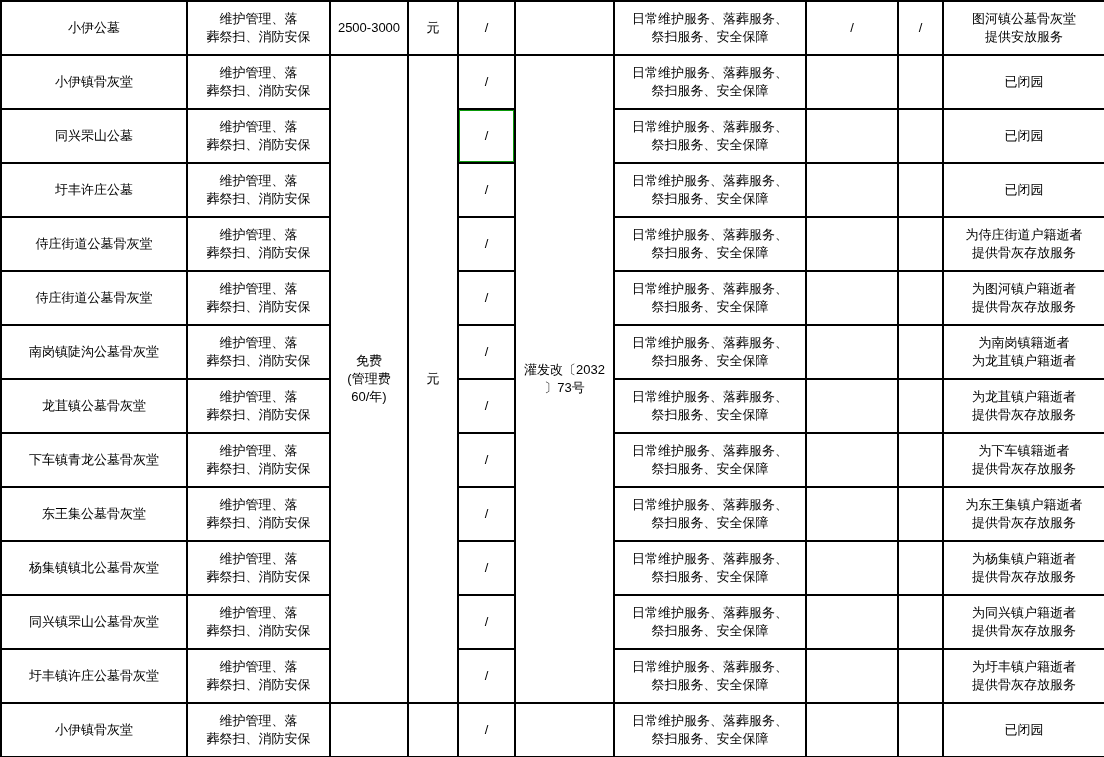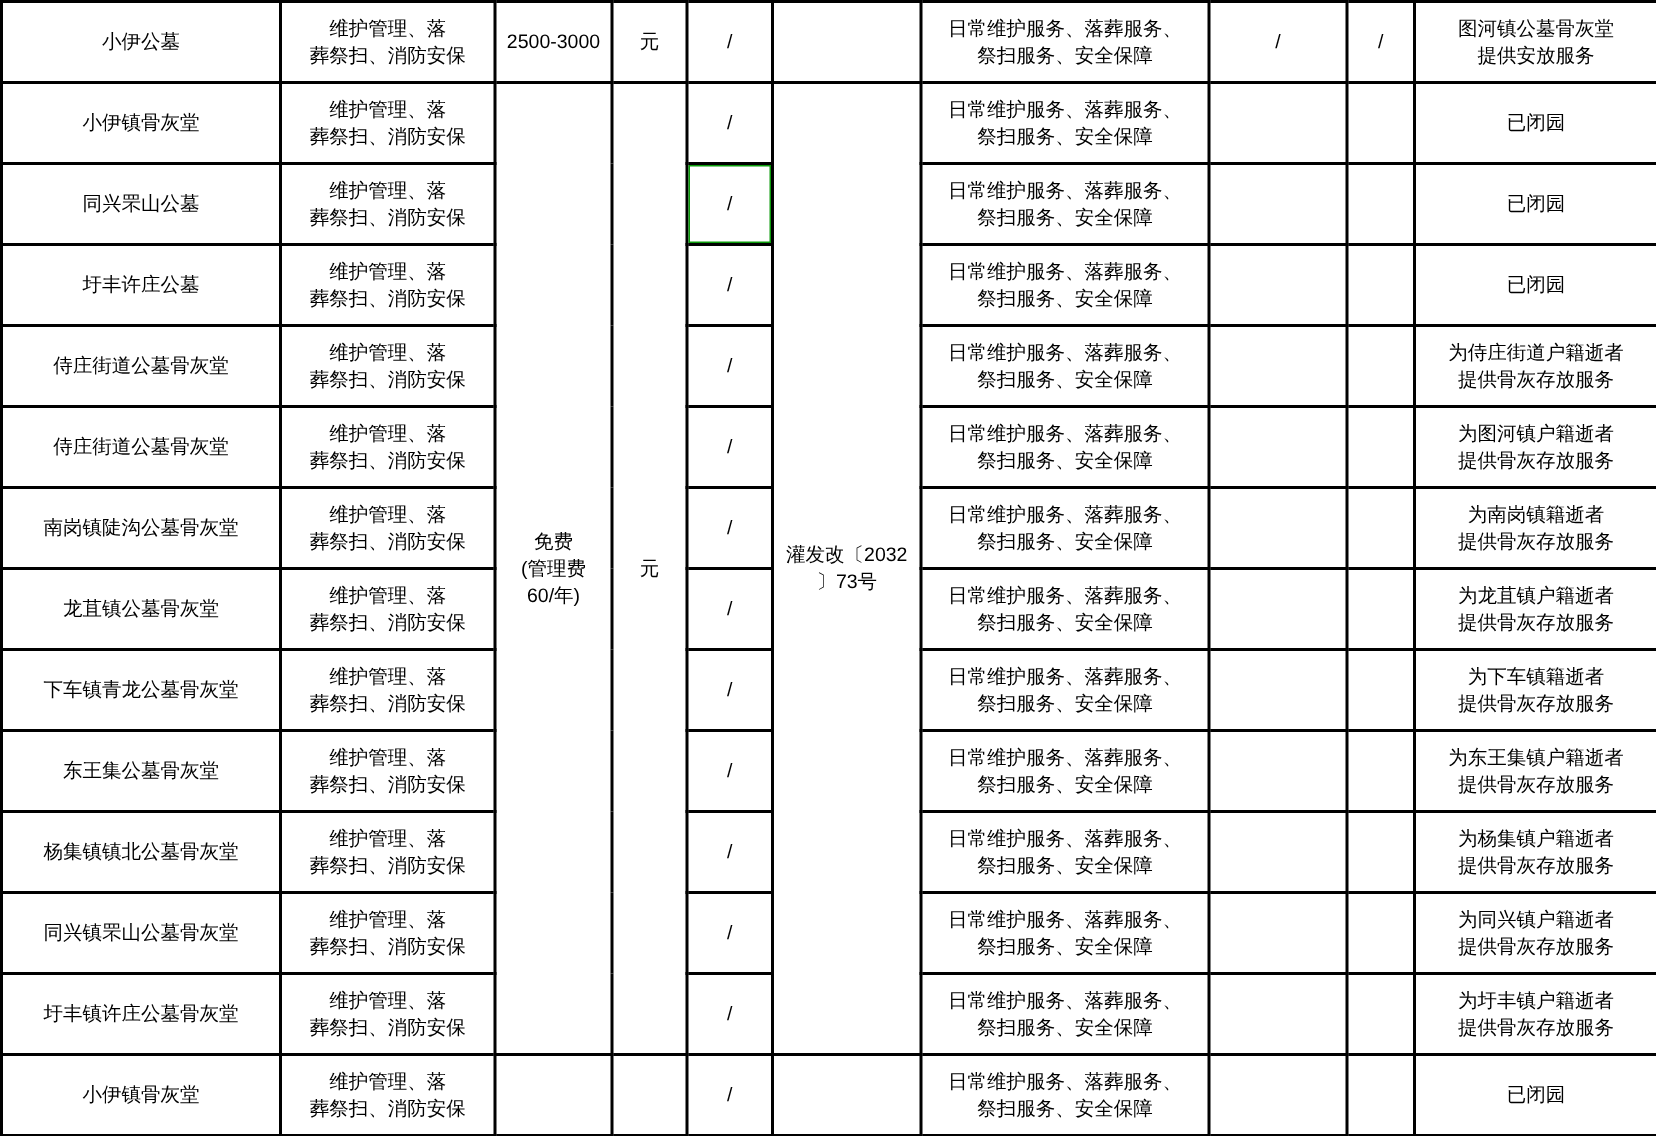--- a/index.html
+++ b/index.html
@@ -135,7 +135,7 @@
       <td></td>
       <td></td>
       <td>为南岗镇籍逝者
-提供骨灰存放服务</td>
+为龙苴镇户籍逝者</td>
     </tr>
     <tr>
       <td>龙苴镇公墓骨灰堂</td>

